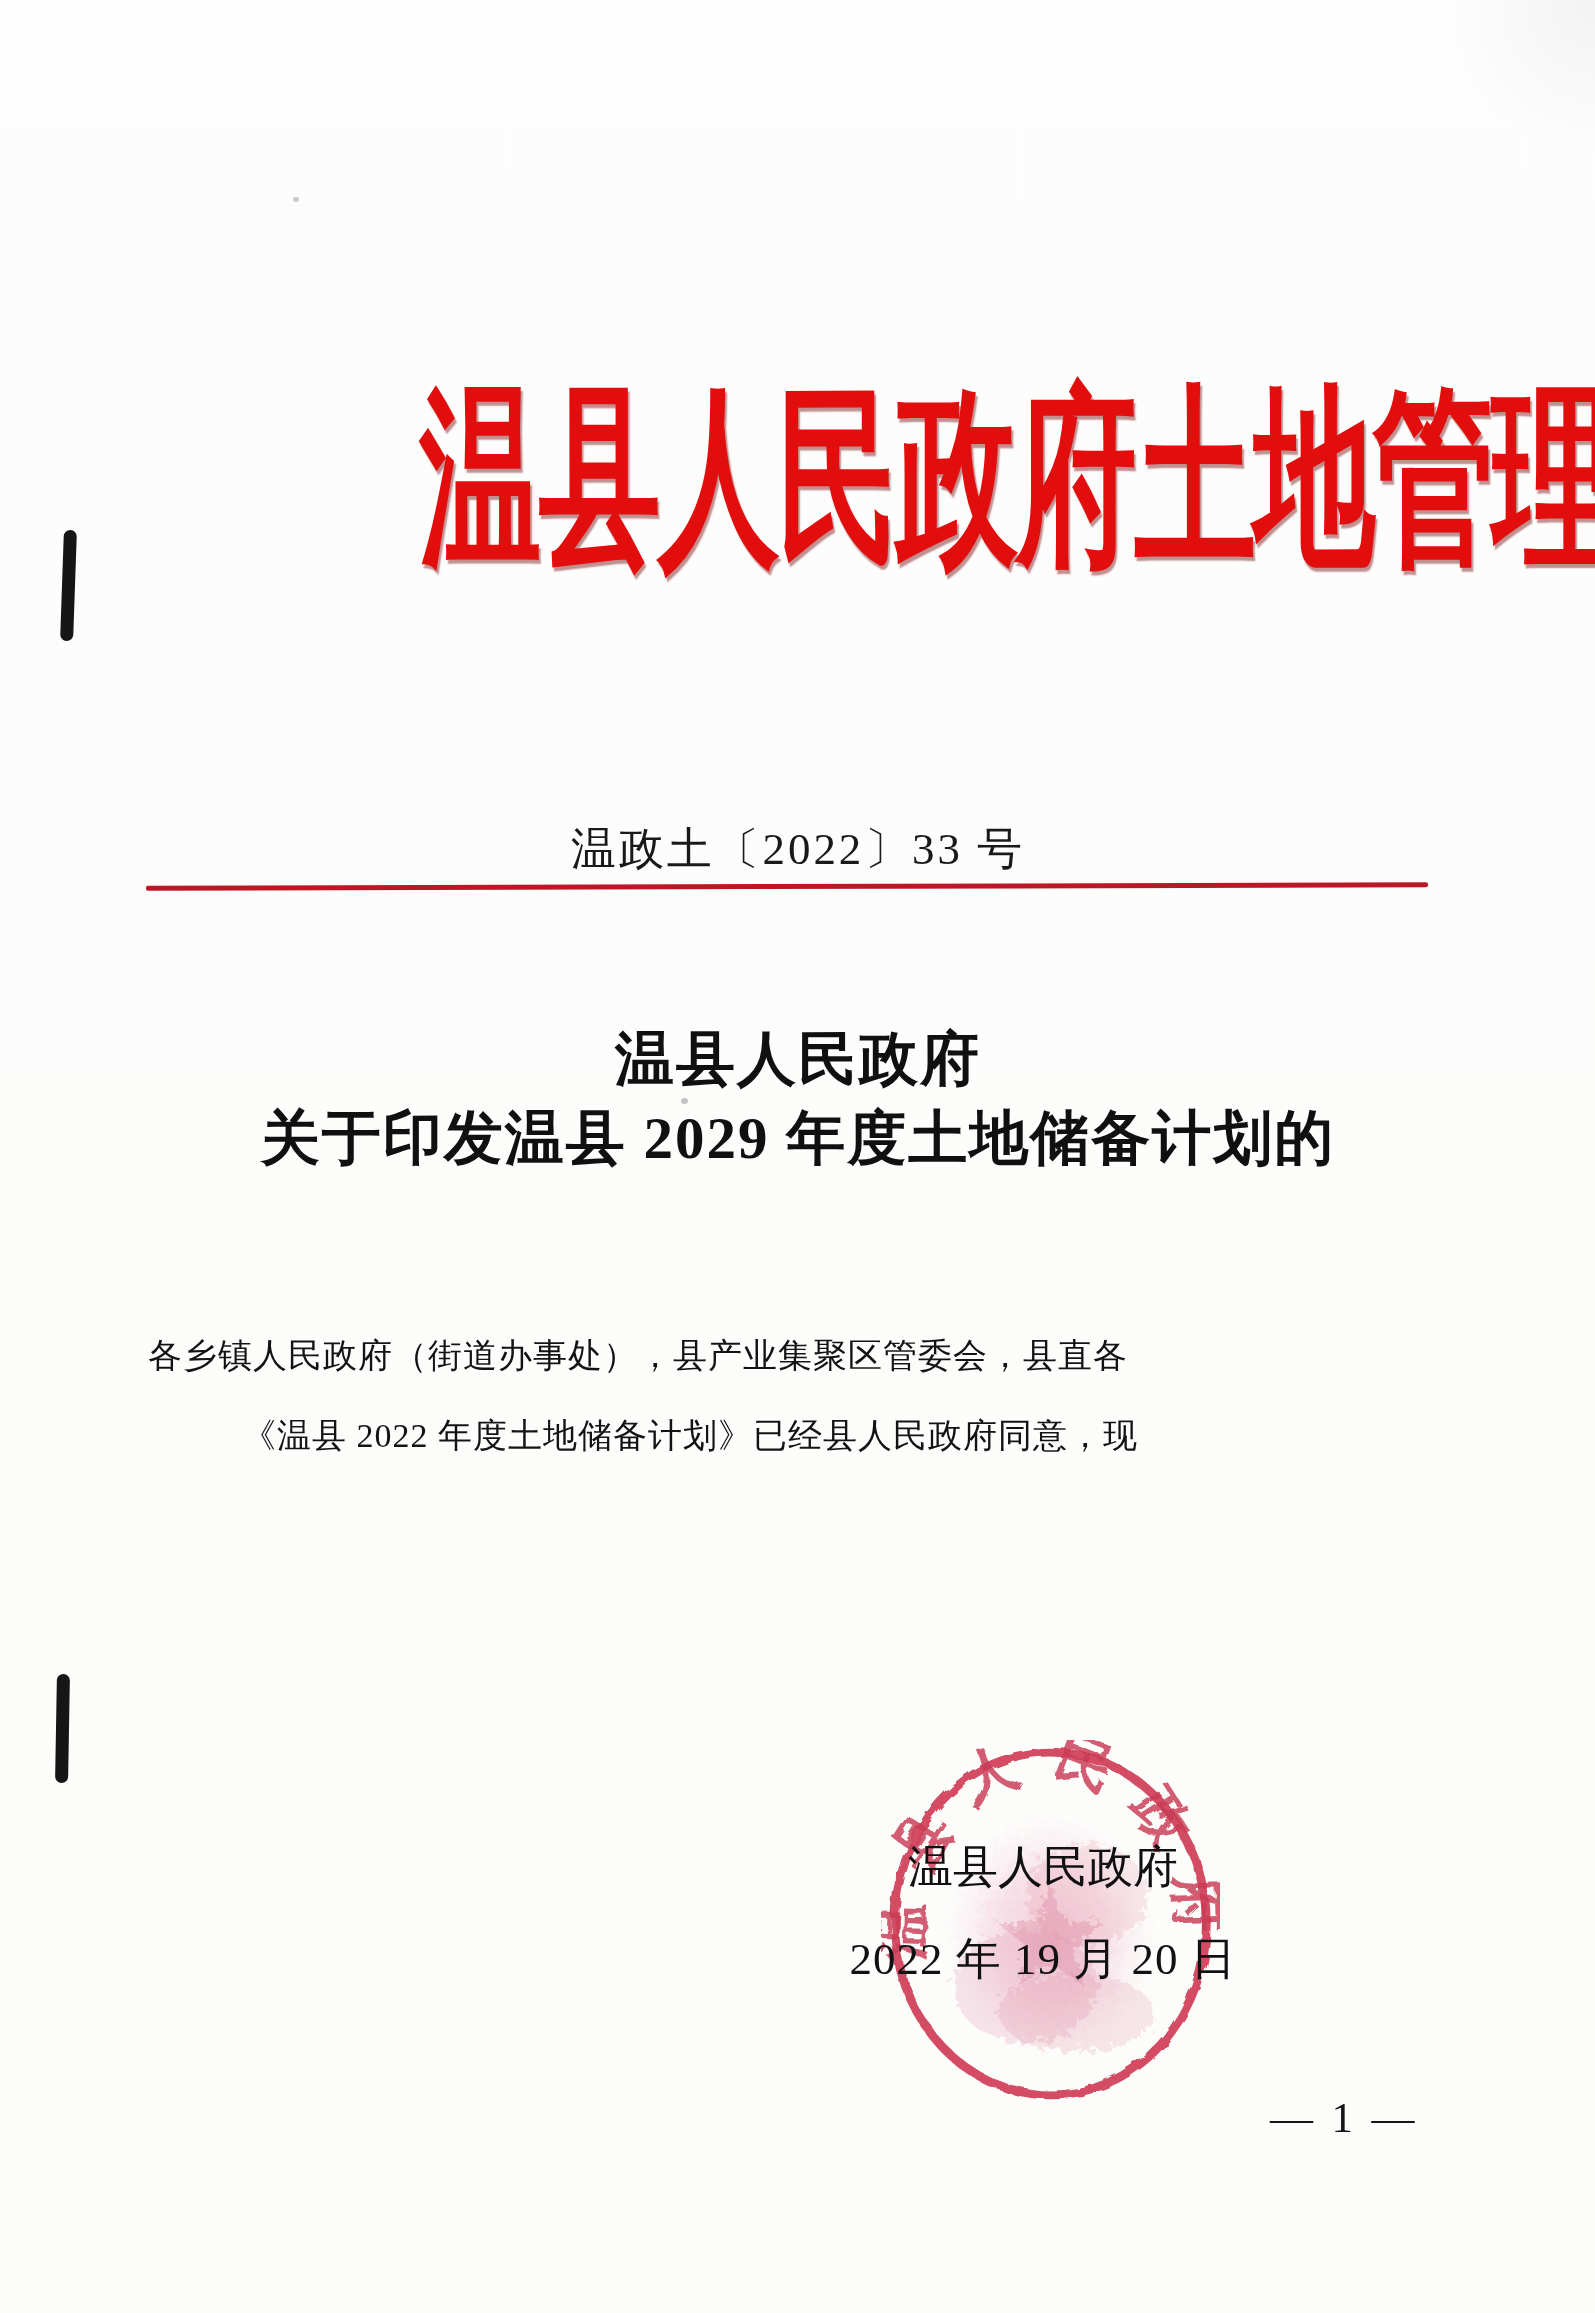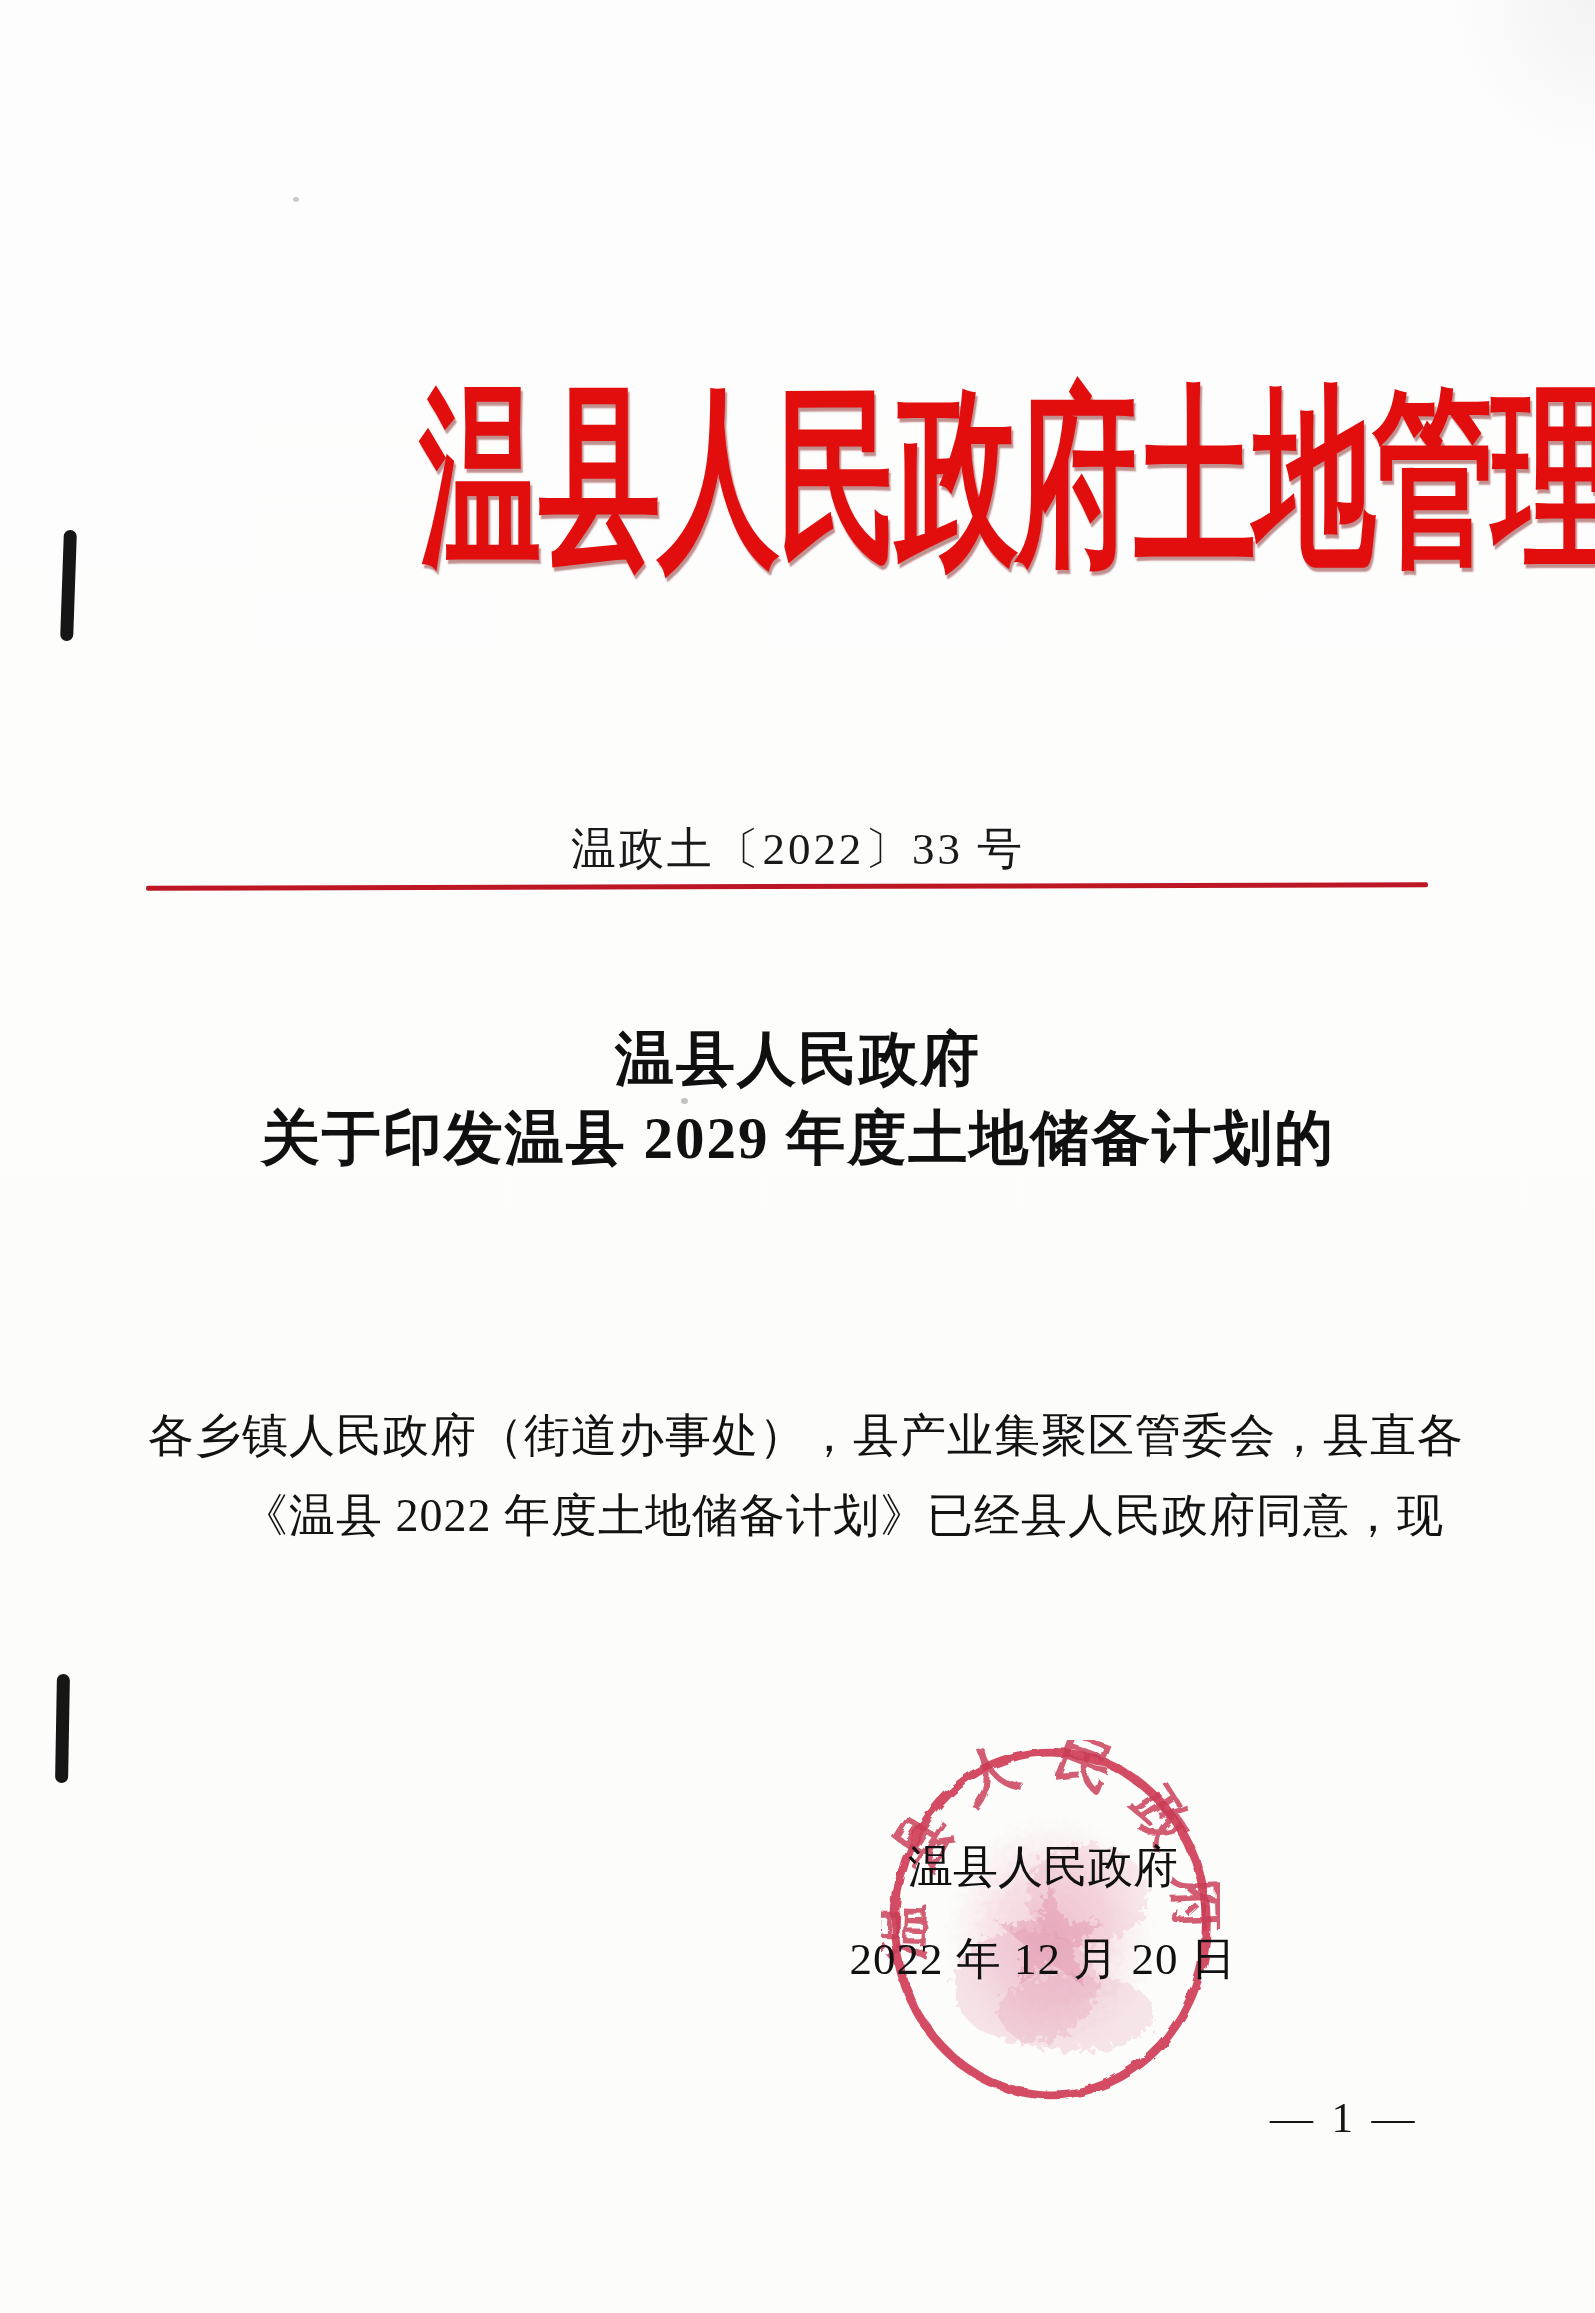--- a/index.html
+++ b/index.html
@@ -56,8 +56,8 @@
 
   
   .body-block {
-    position: absolute; top: 1396px; left: 148px; width: 1312px;
-    font-size: 46px; color: #131313;
+    position: absolute; top: 1316px; left: 148px; width: 1312px;
+    font-size: 34px; color: #131313;
   }
   .body-line {
     height: 80px; line-height: 80px;

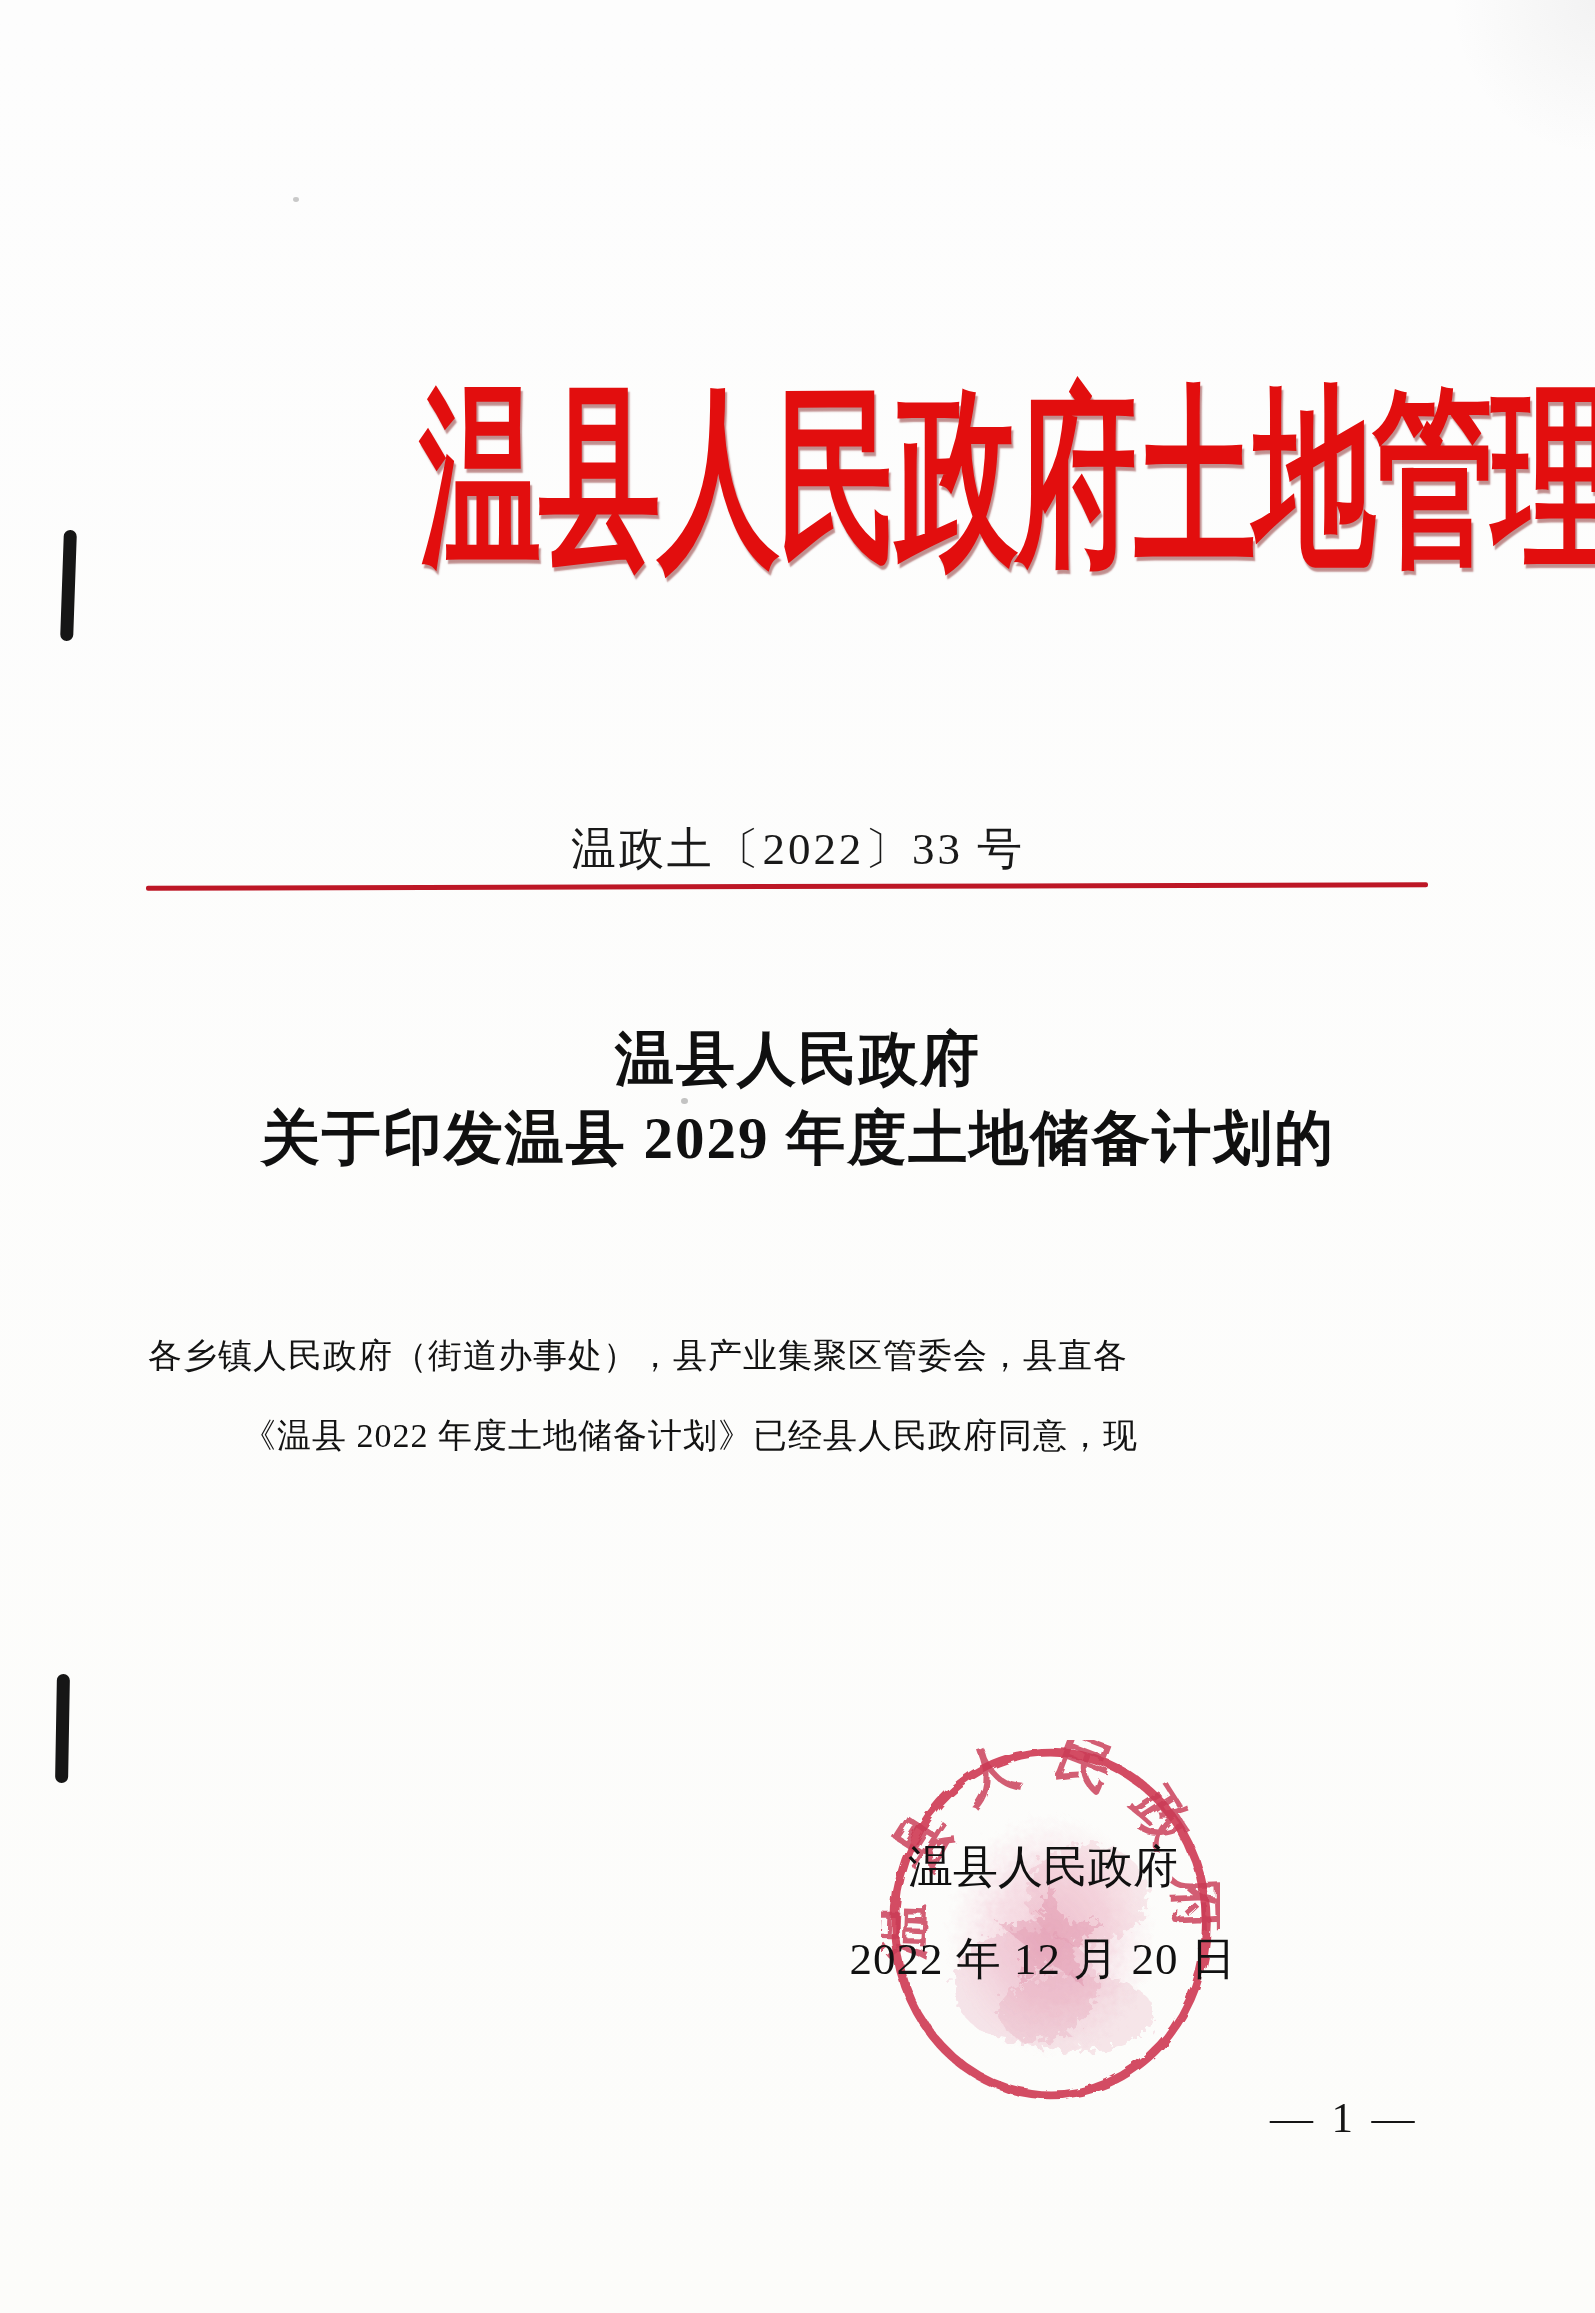--- a/index.html
+++ b/index.html
@@ -155,7 +155,7 @@
 
   <div class="sig-block">
     <div>温县人民政府</div>
-    <div class="sig-date">2022 年 12 月 20 日</div>
+    <div class="sig-date">2022 年 19 月 20 日</div>
   </div>
 
   <div class="page-number">— 1 —</div>

